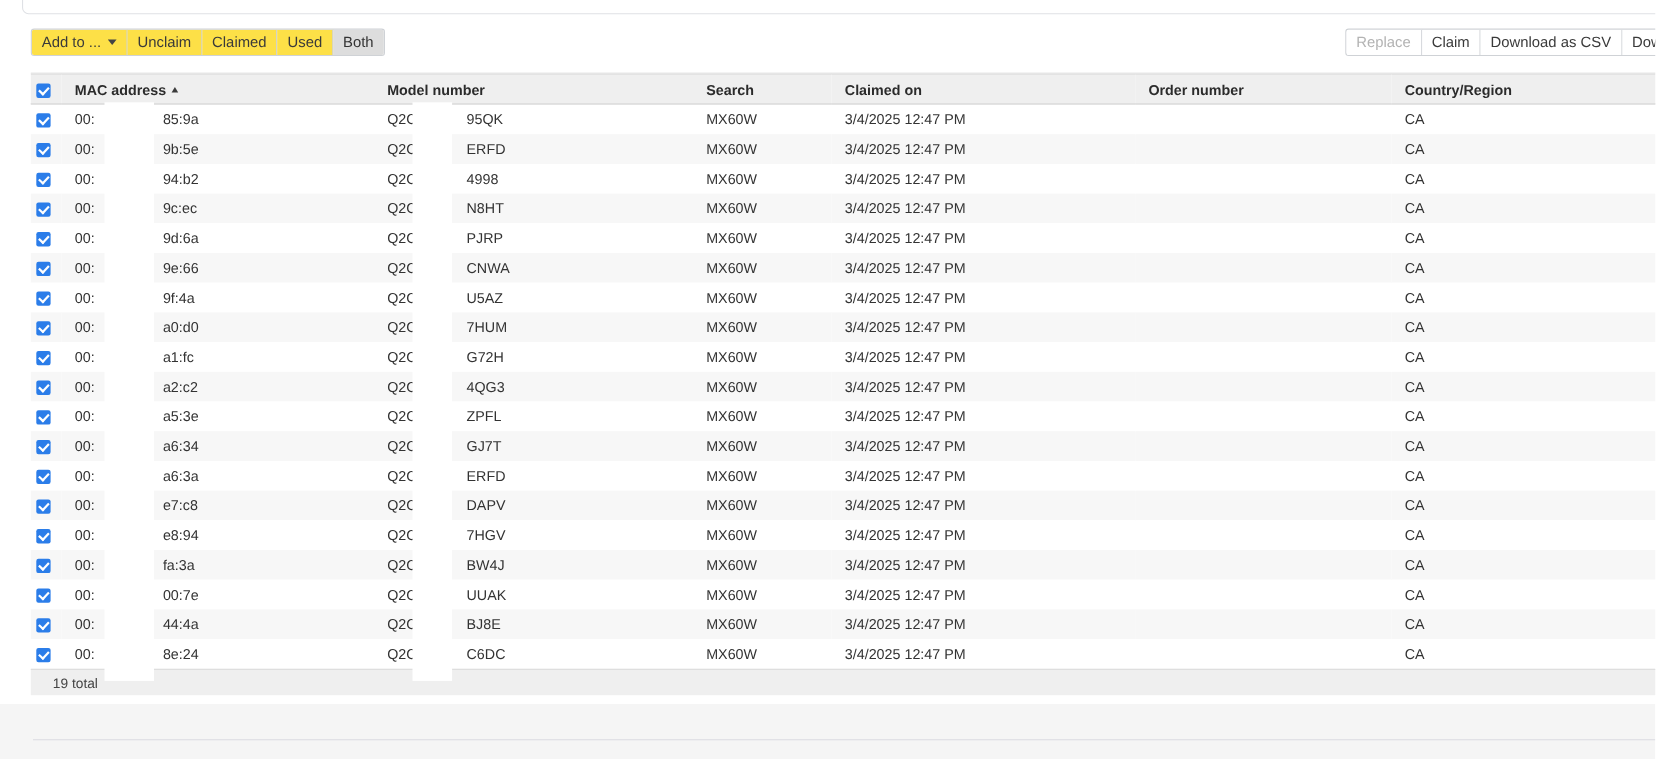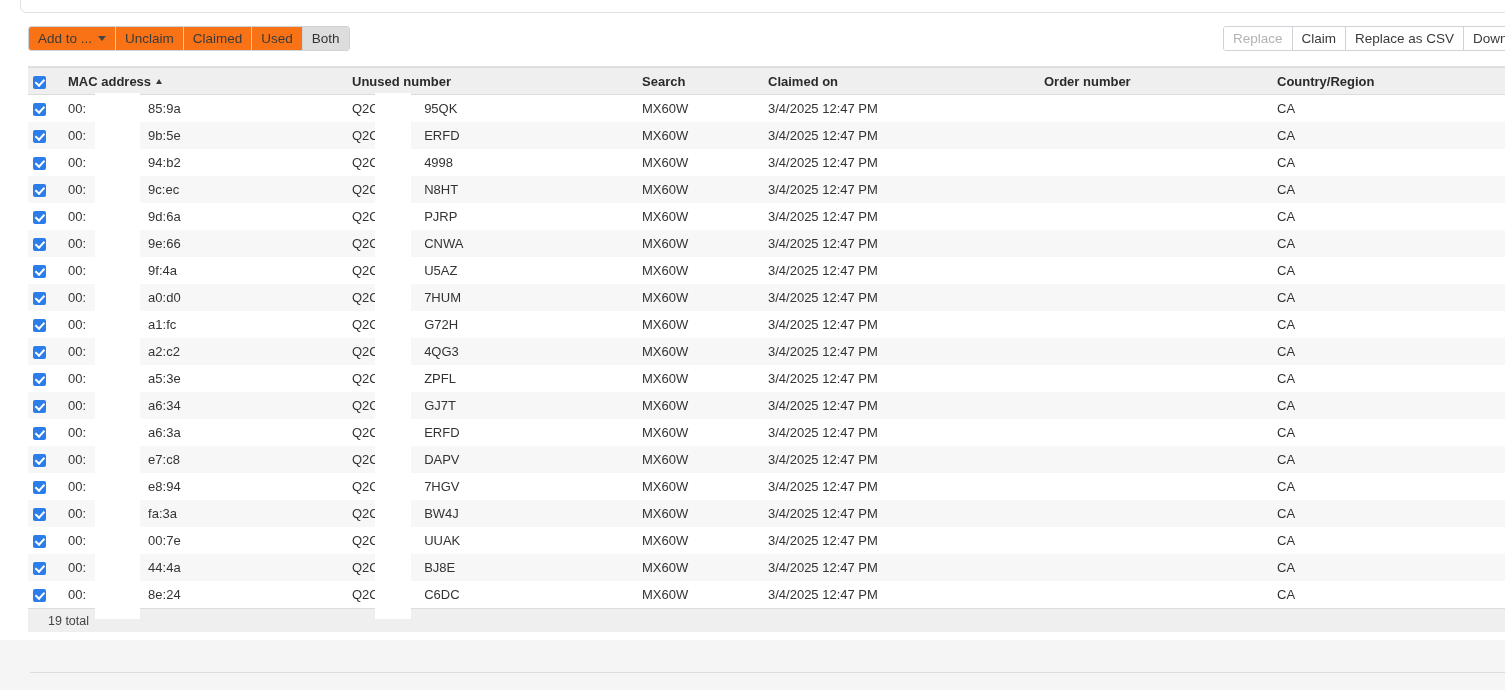--- a/index.html
+++ b/index.html
@@ -68,7 +68,7 @@
     padding: 0 9px;
     font-size: 13.5px;
     color: #3a3a3a;
-    background: #f97316;
+    background: #fde047;
     border: 0;
     border-right: 1px solid #cfd2d6;
     cursor: pointer;

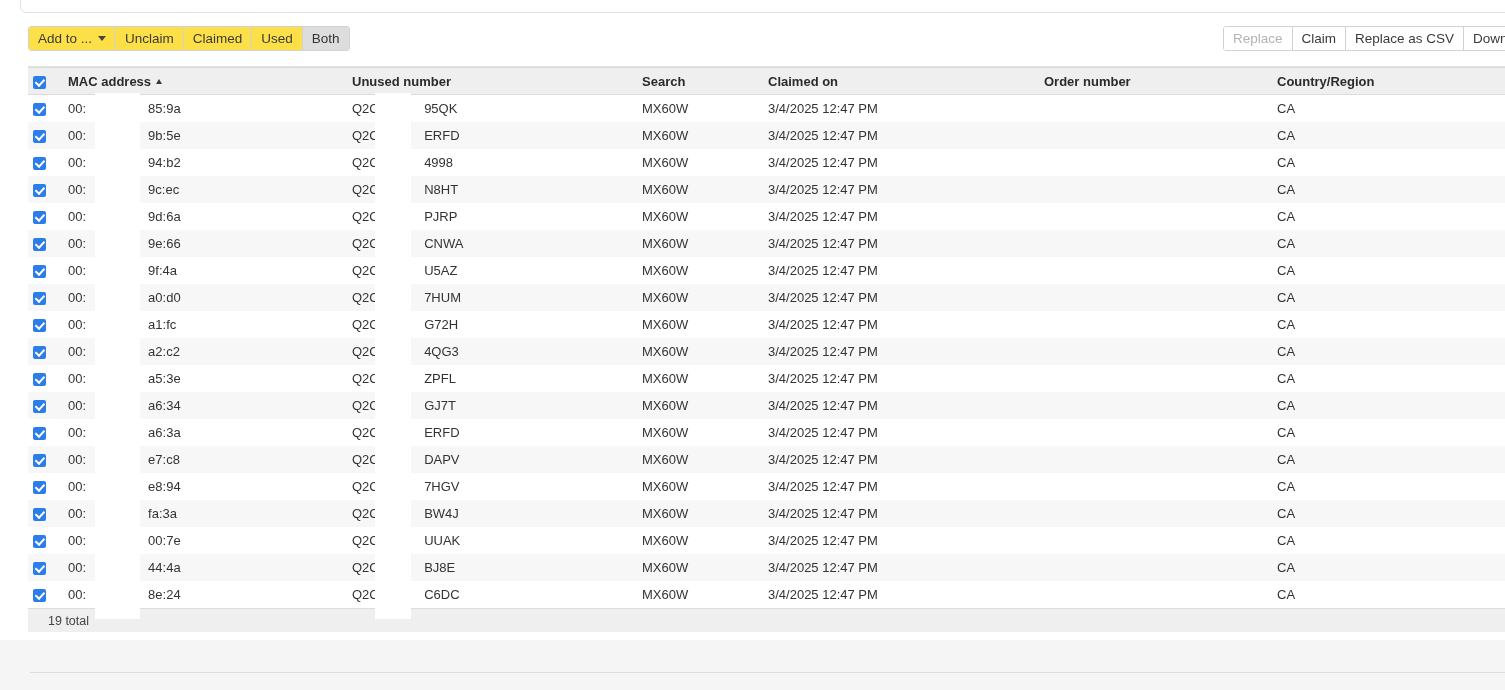--- a/index.html
+++ b/index.html
@@ -292,7 +292,7 @@
       <div class="right-group">
         <button class="tbtn disabled">Replace</button>
         <button class="tbtn">Claim</button>
-        <button class="tbtn">Replace as CSV</button>
+        <button class="tbtn">Download as CSV</button>
         <button class="tbtn">Download</button>
       </div>
     </div>

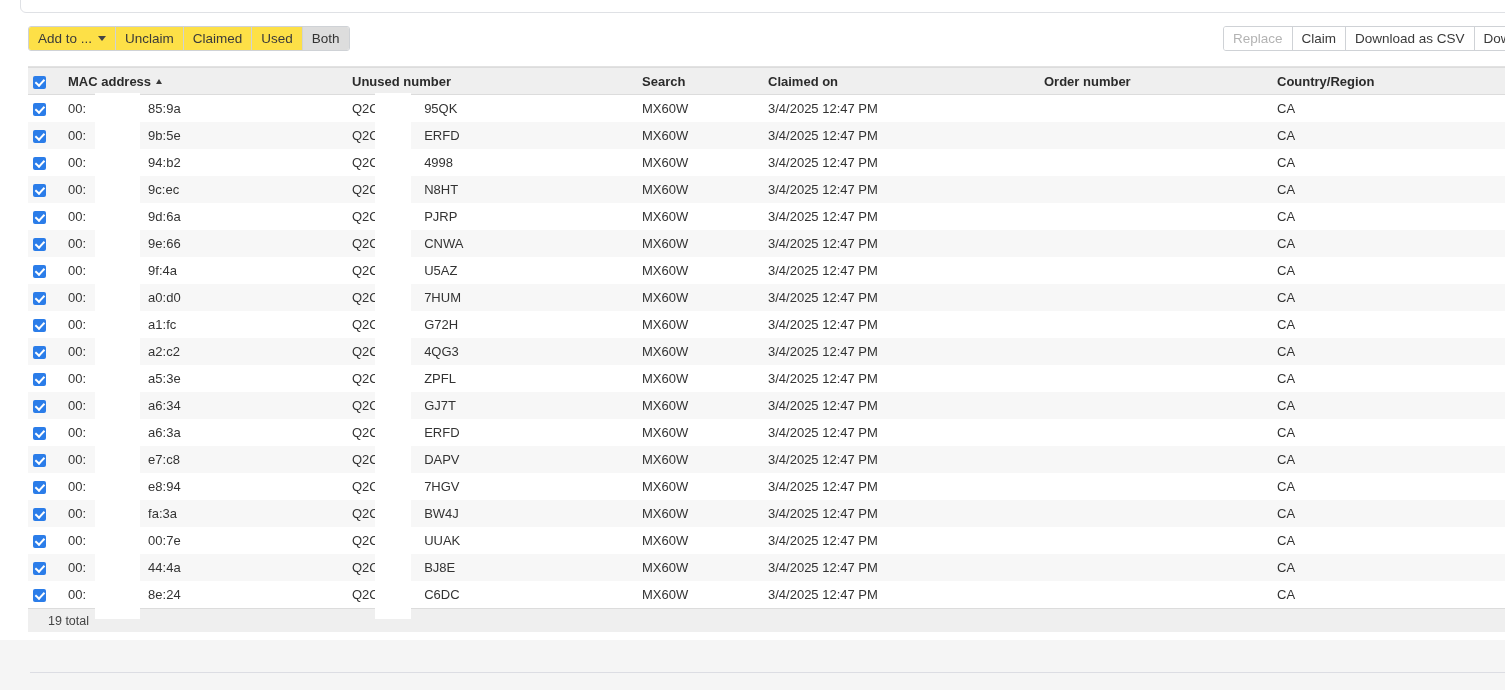--- a/index.html
+++ b/index.html
@@ -319,7 +319,7 @@
               </span>
             </th>
             <th>
-              <span class="cell-pad">Unused number</span>
+              <span class="cell-pad">Model number</span>
             </th>
             <th>
               <span class="cell-pad">Search</span>

